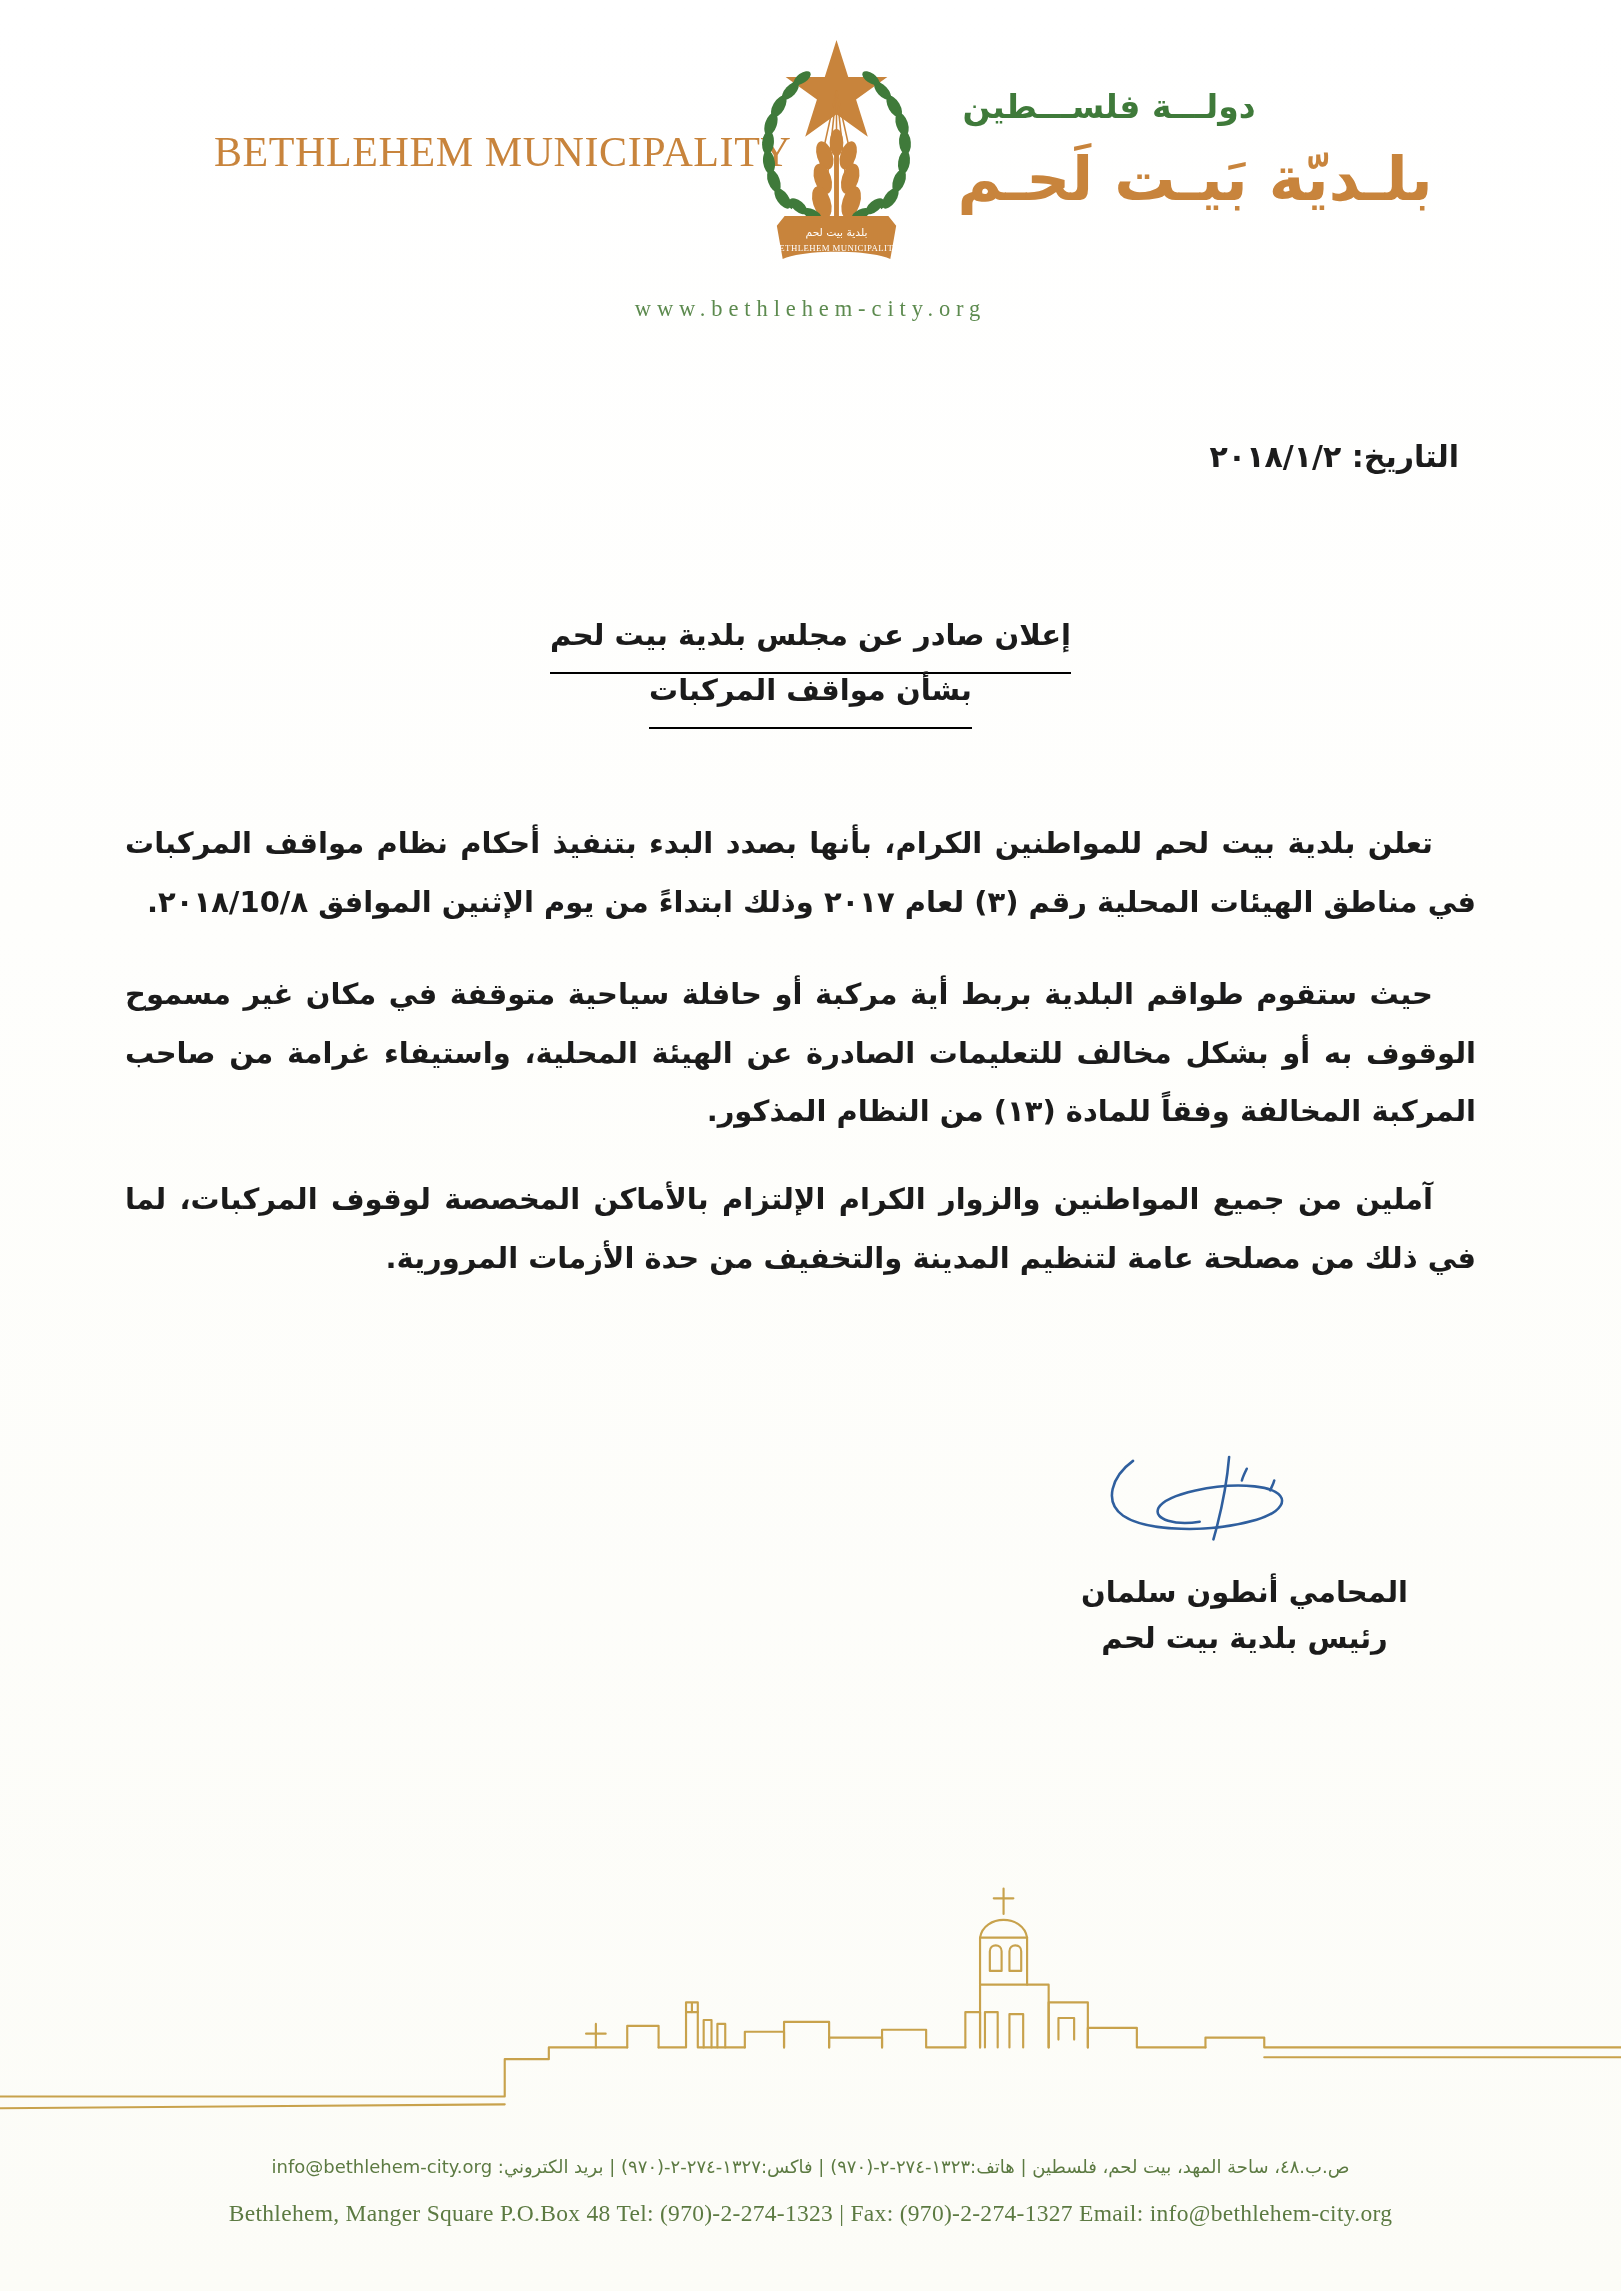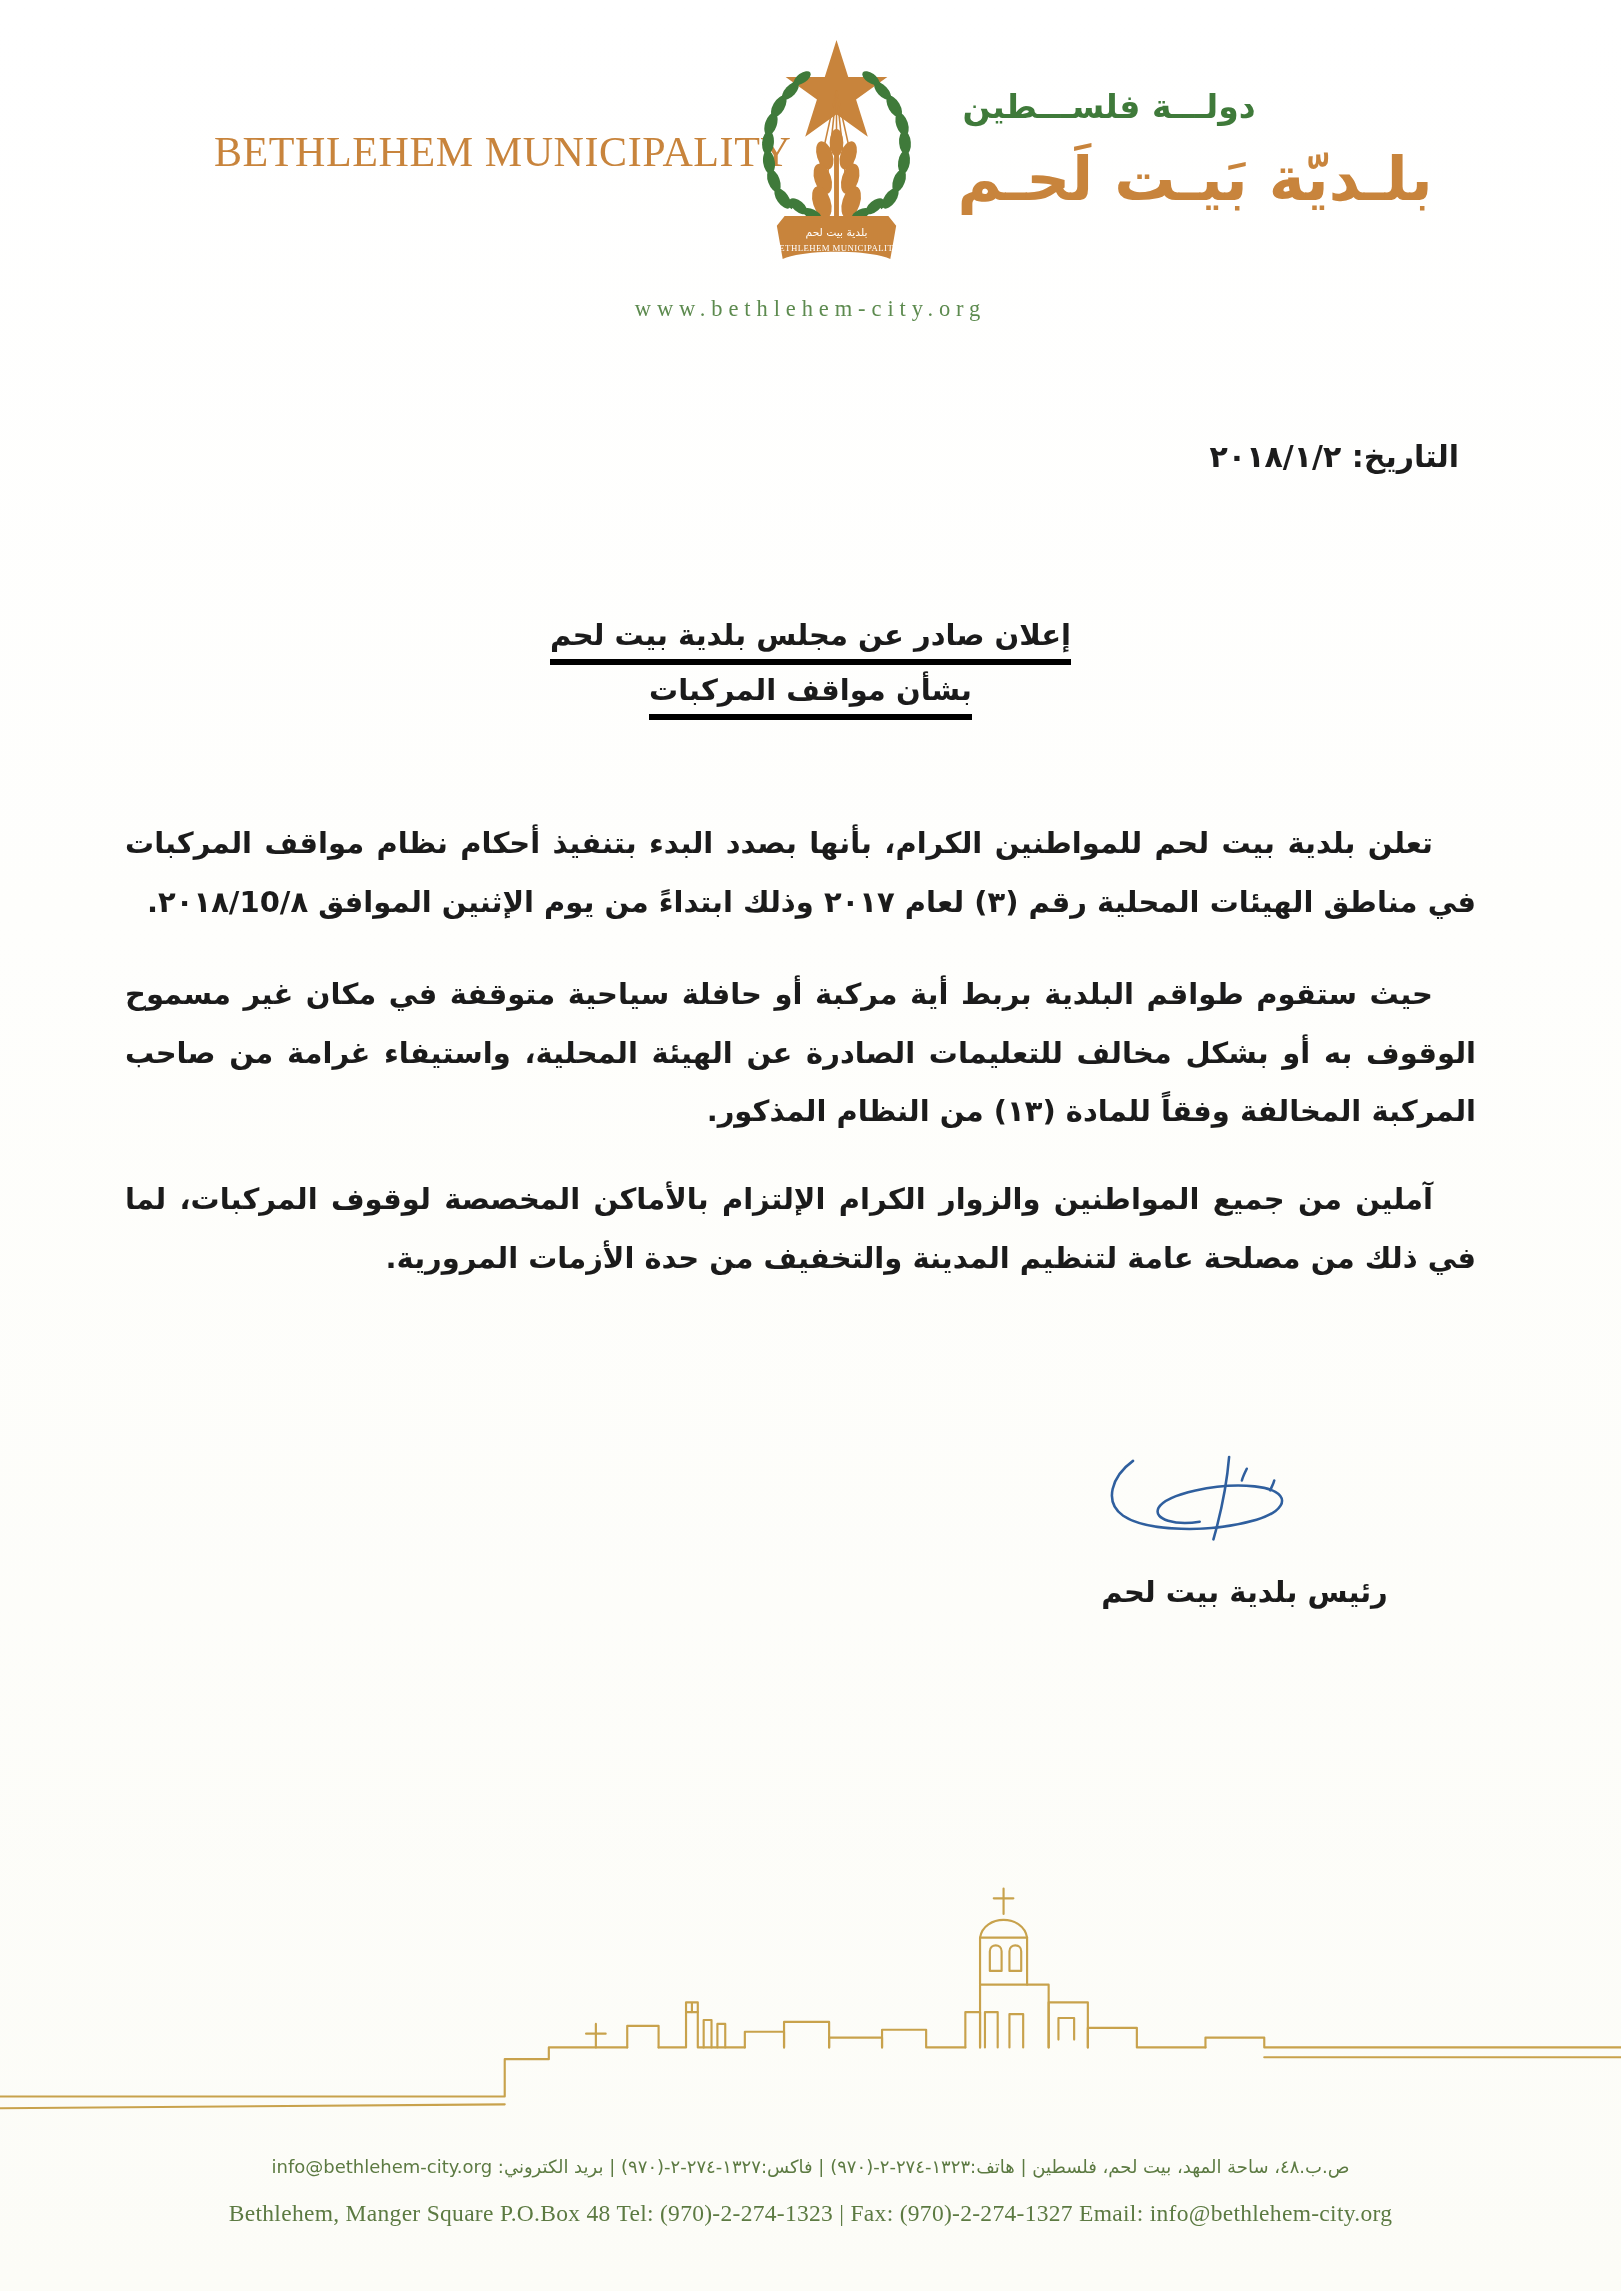--- a/index.html
+++ b/index.html
@@ -138,8 +138,8 @@
     line-height: 1.9;
   }
   .title-line span.u {
-    border-bottom: 6px solid #000000;
-    padding-bottom: 7px;
+    border-bottom: 2px solid #000000;
+    padding-bottom: 20px;
   }
 
   

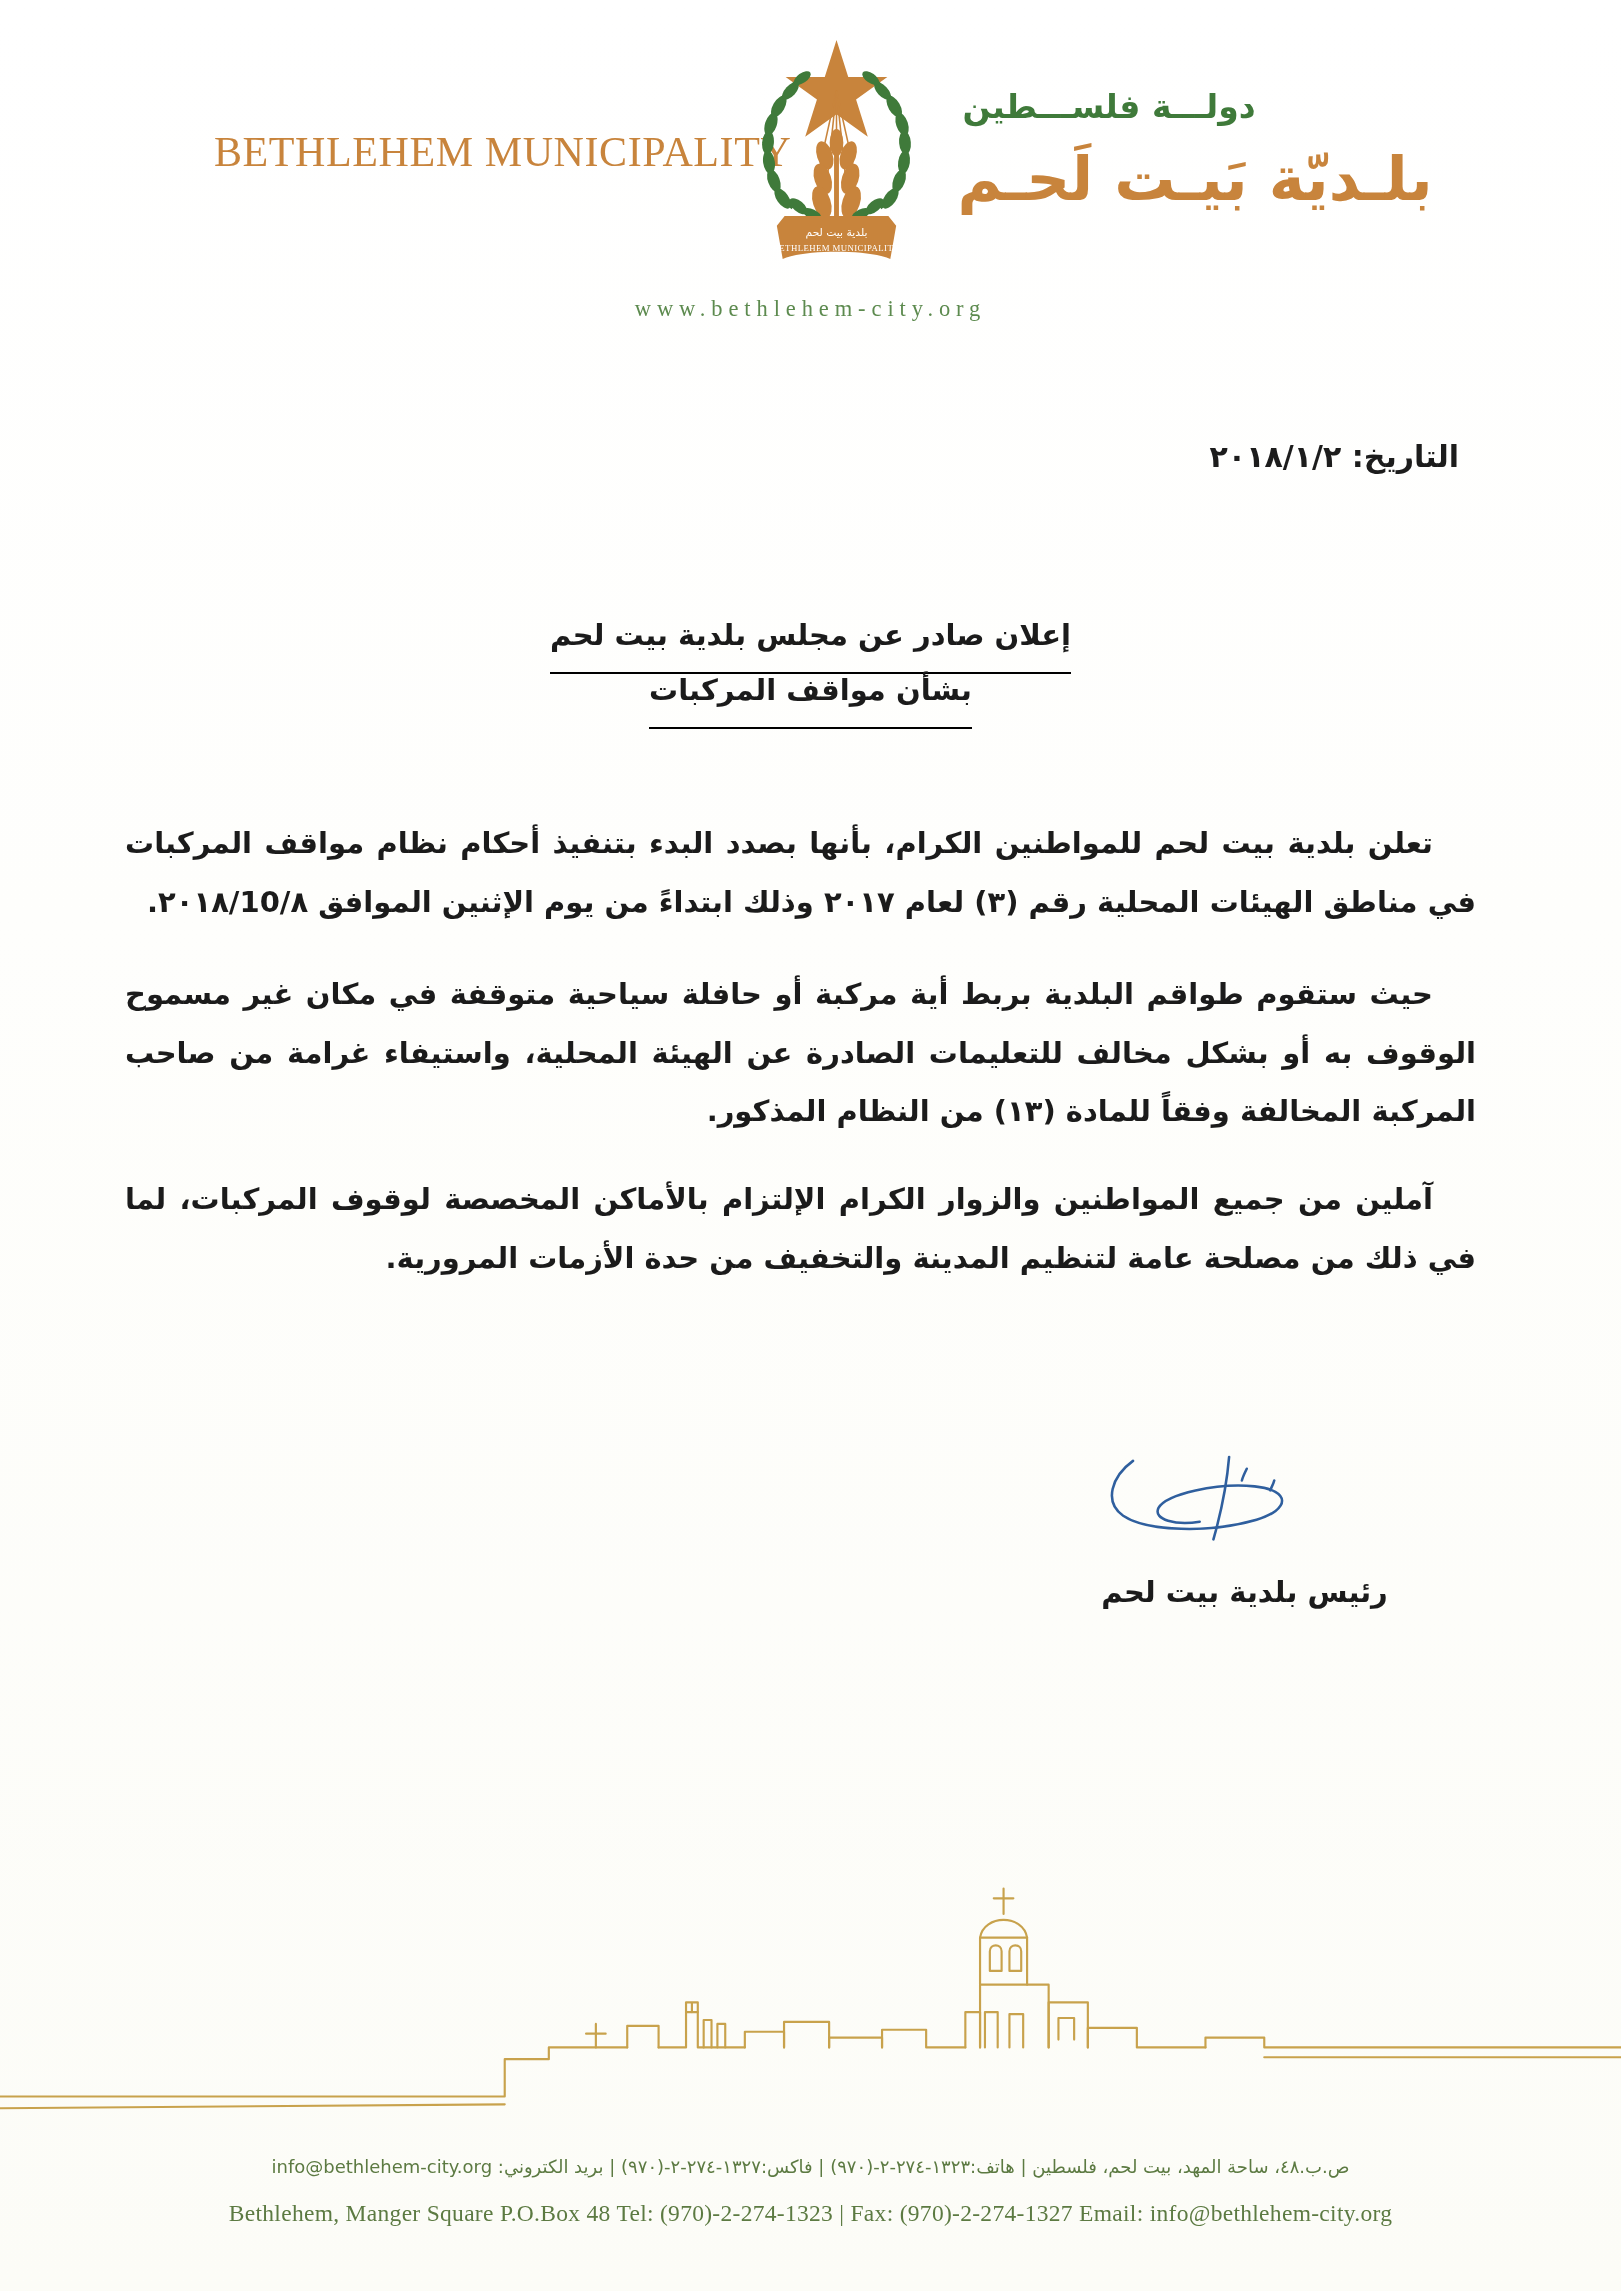--- a/index.html
+++ b/index.html
@@ -346,6 +346,7 @@
       </svg>
     </div>
     <div class="sig-names-wrap">
+      <div>المحامي أنطون سلمان</div>
       <div>رئيس بلدية بيت لحم</div>
     </div>
   </div>

